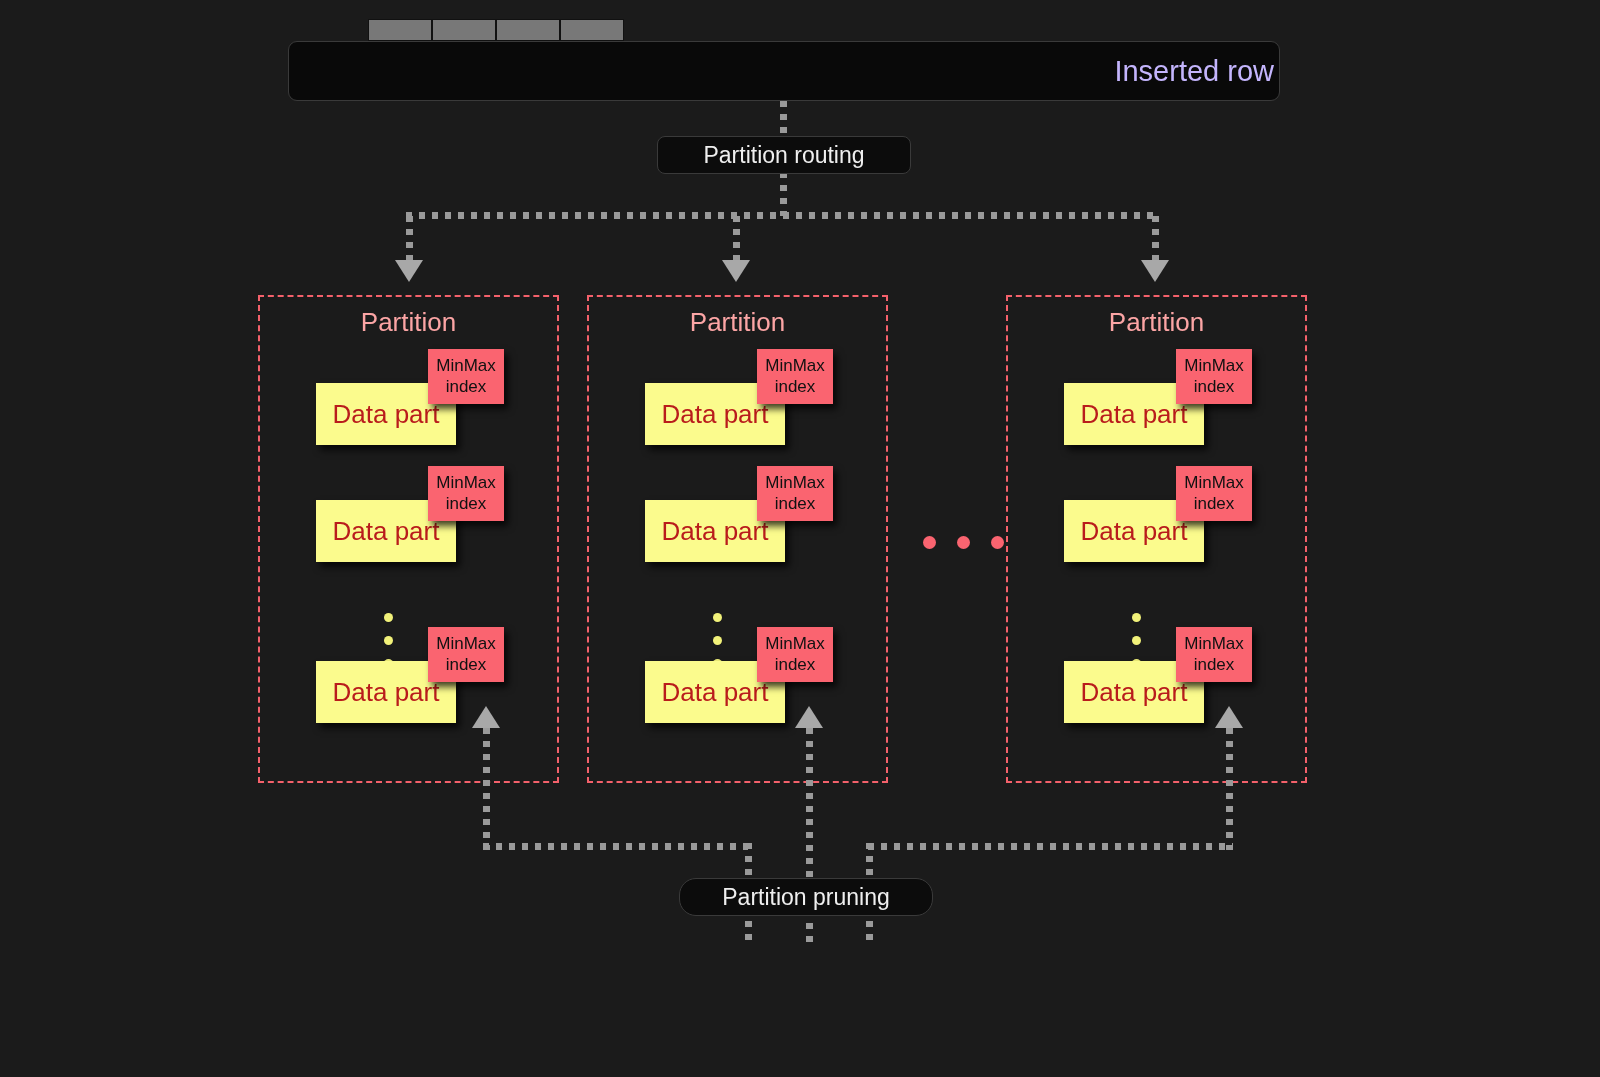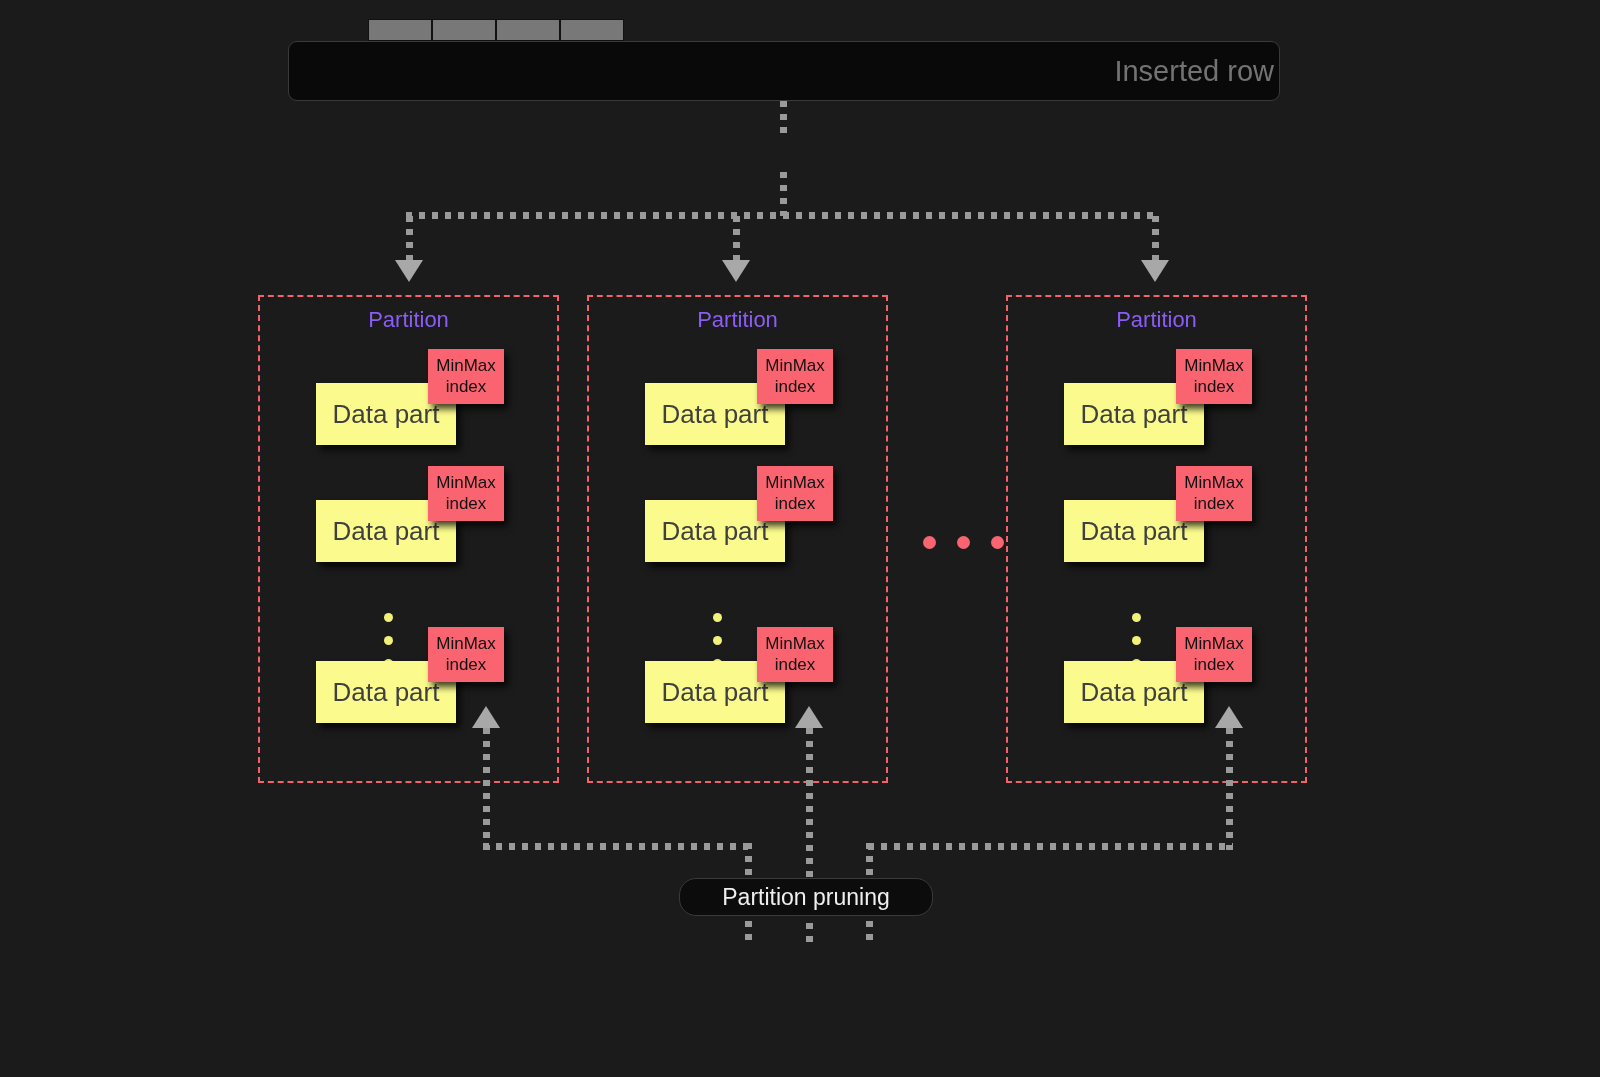--- a/index.html
+++ b/index.html
@@ -27,7 +27,7 @@
     position:absolute;
     right:22px;top:50%;
     transform:translateY(-50%);
-    color:#737373;
+    color:#c4b5fd;
     font-size:29px;
     white-space:nowrap;
   }

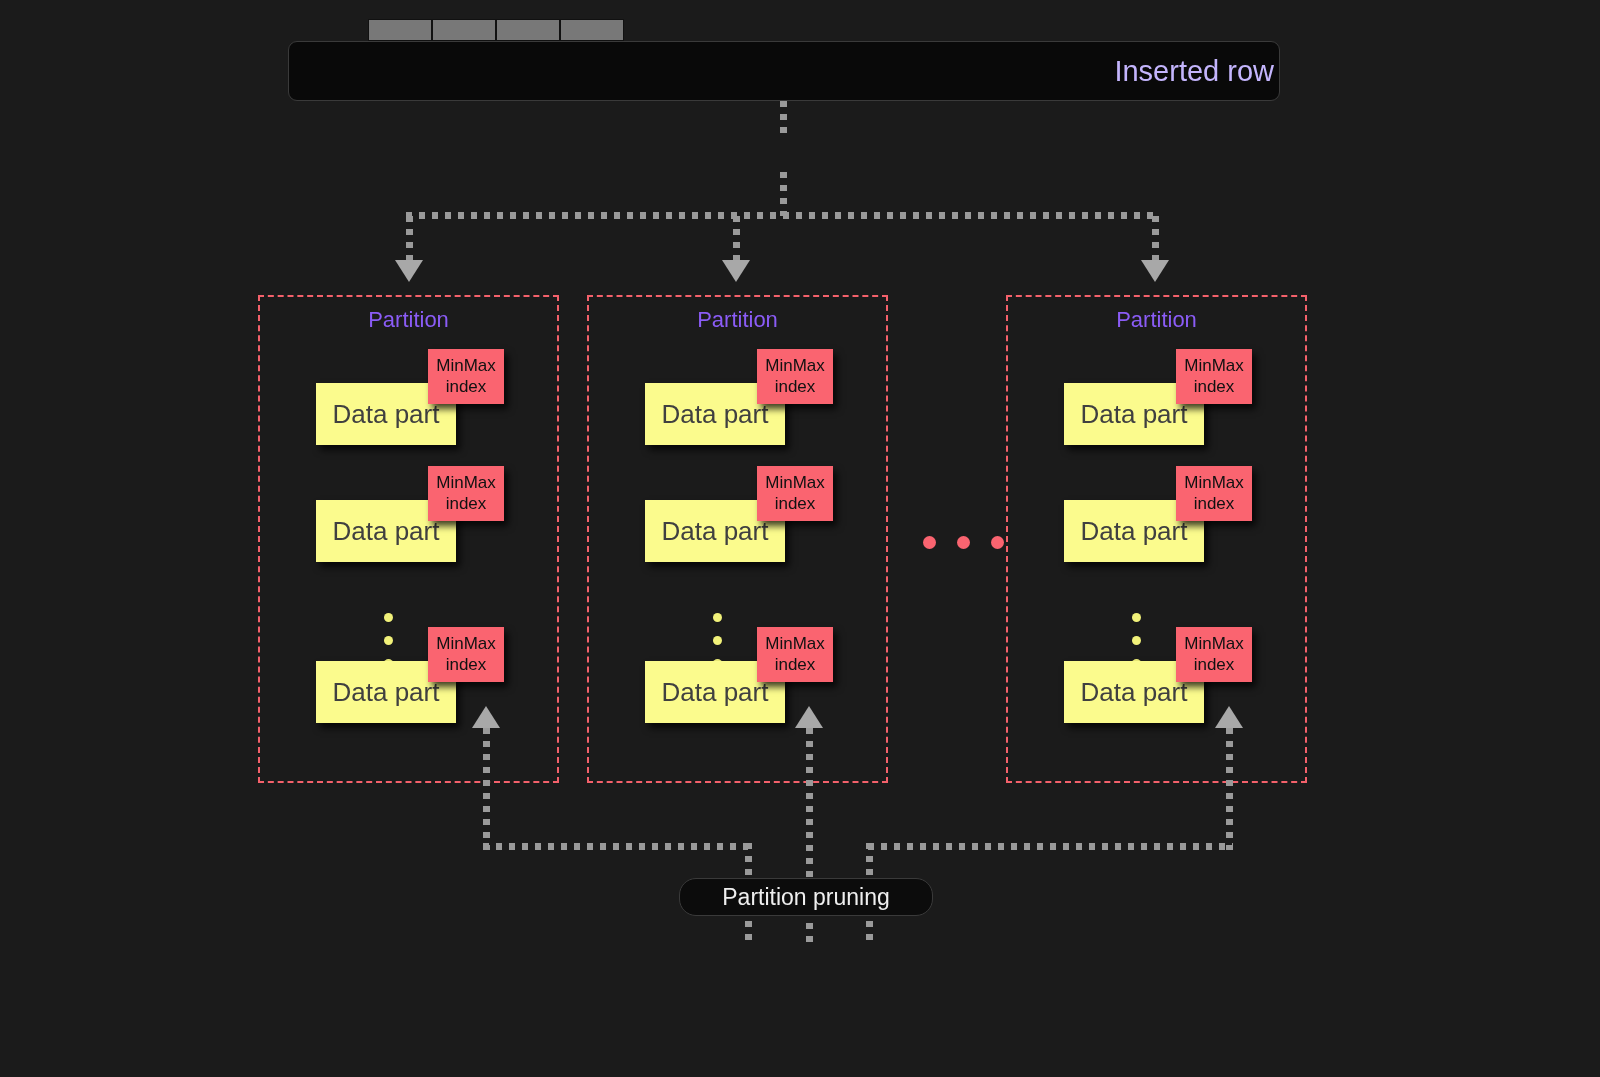--- a/index.html
+++ b/index.html
@@ -180,6 +180,7 @@
 
   <div class="dotv" style="left:780px;top:88px;height:52px;"></div>
 
+  <div class="pill" id="routing-pill">Partition routing</div>
 
   <div class="dotv" style="left:780px;top:172px;height:44px;"></div>
 

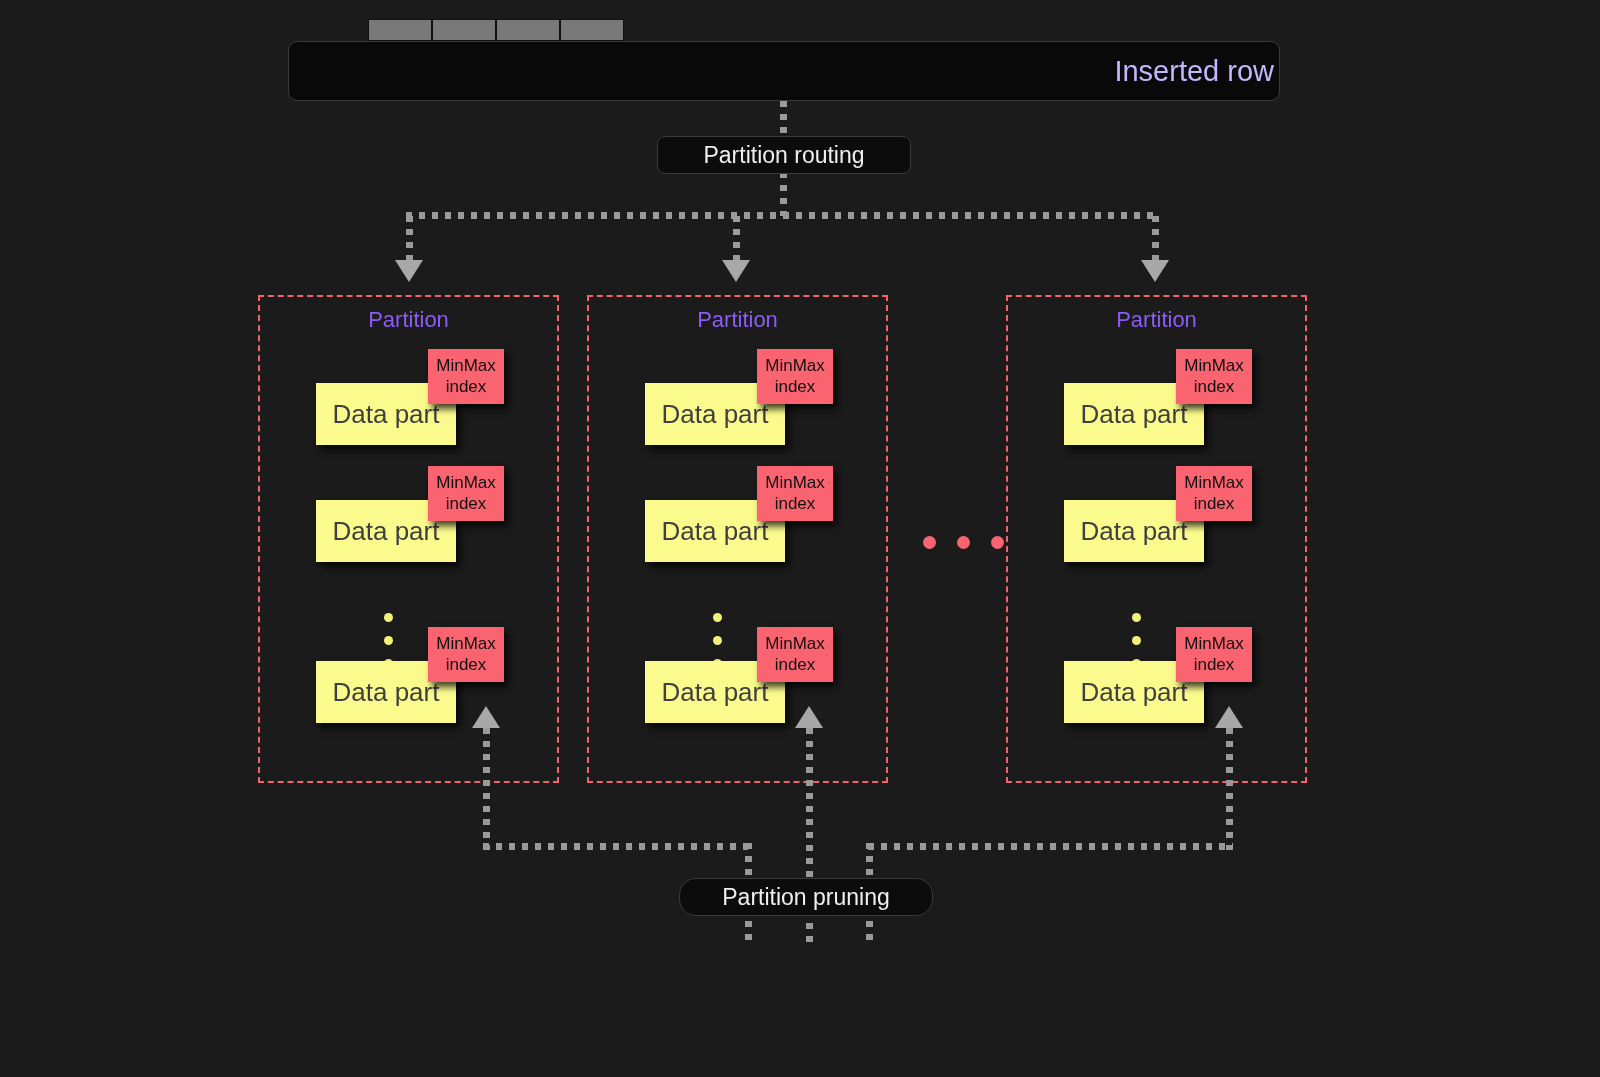--- a/index.html
+++ b/index.html
@@ -119,8 +119,8 @@
     position:absolute;
     top:10px;left:0;right:0;
     text-align:center;
-    color:#8b5cf6;
-    font-size:22px;
+    color:#fca5a5;
+    font-size:26px;
   }
 
   .part-group{position:absolute;}

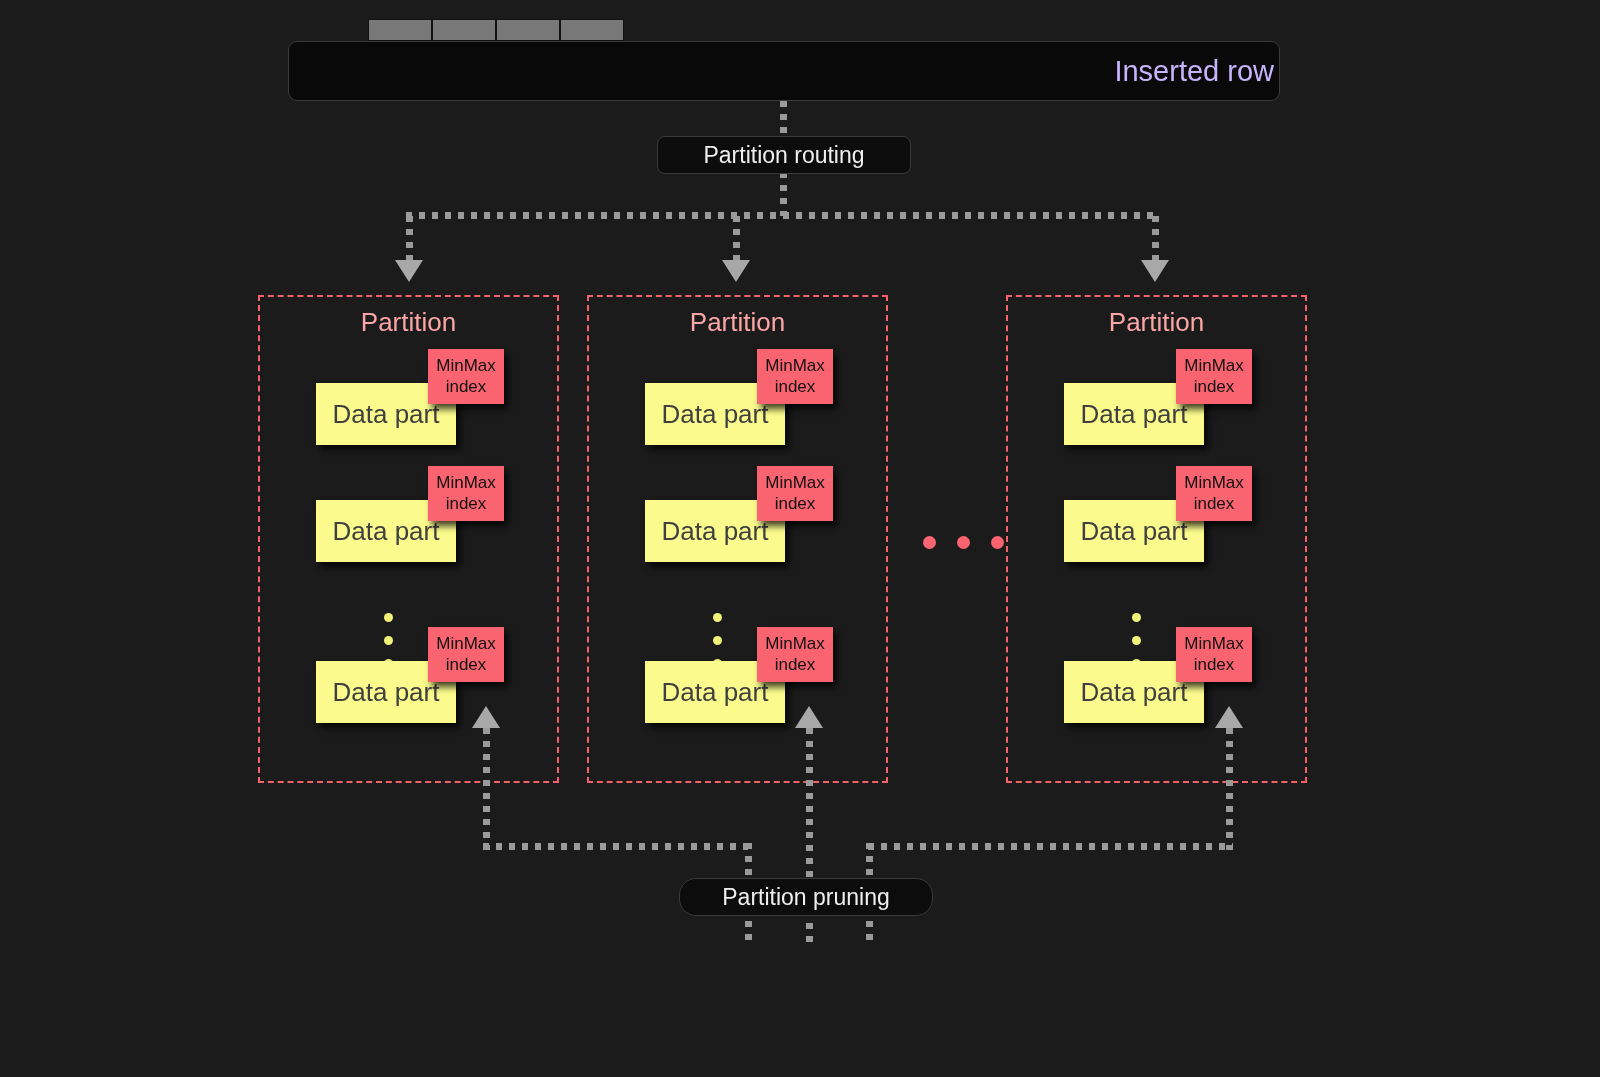--- a/index.html
+++ b/index.html
@@ -128,7 +128,7 @@
     position:absolute;
     width:140px;height:62px;
     background:#fbfb8d;
-    color:#404040;
+    color:#b91c1c;
     font-size:26px;
     display:flex;align-items:center;justify-content:center;
     box-shadow:4px 5px 7px rgba(0,0,0,0.75);

